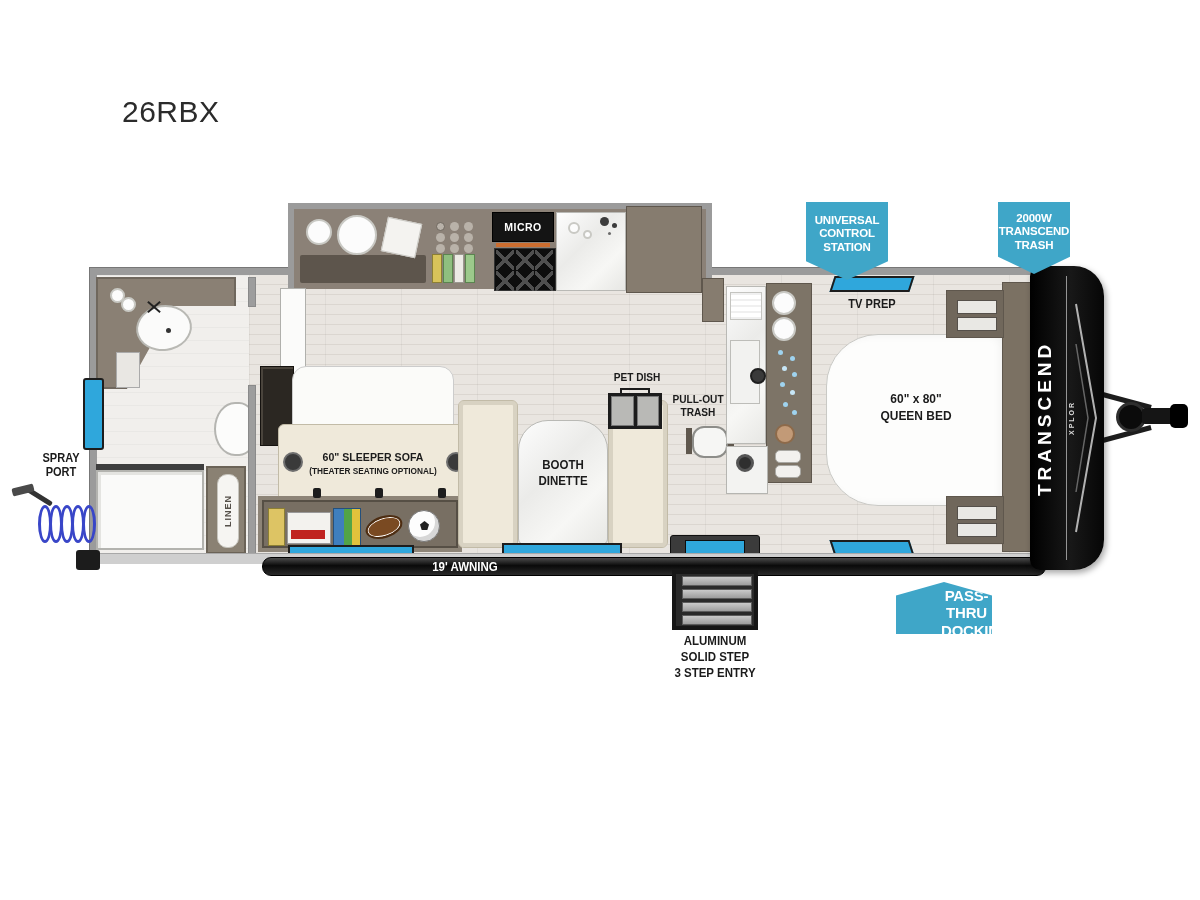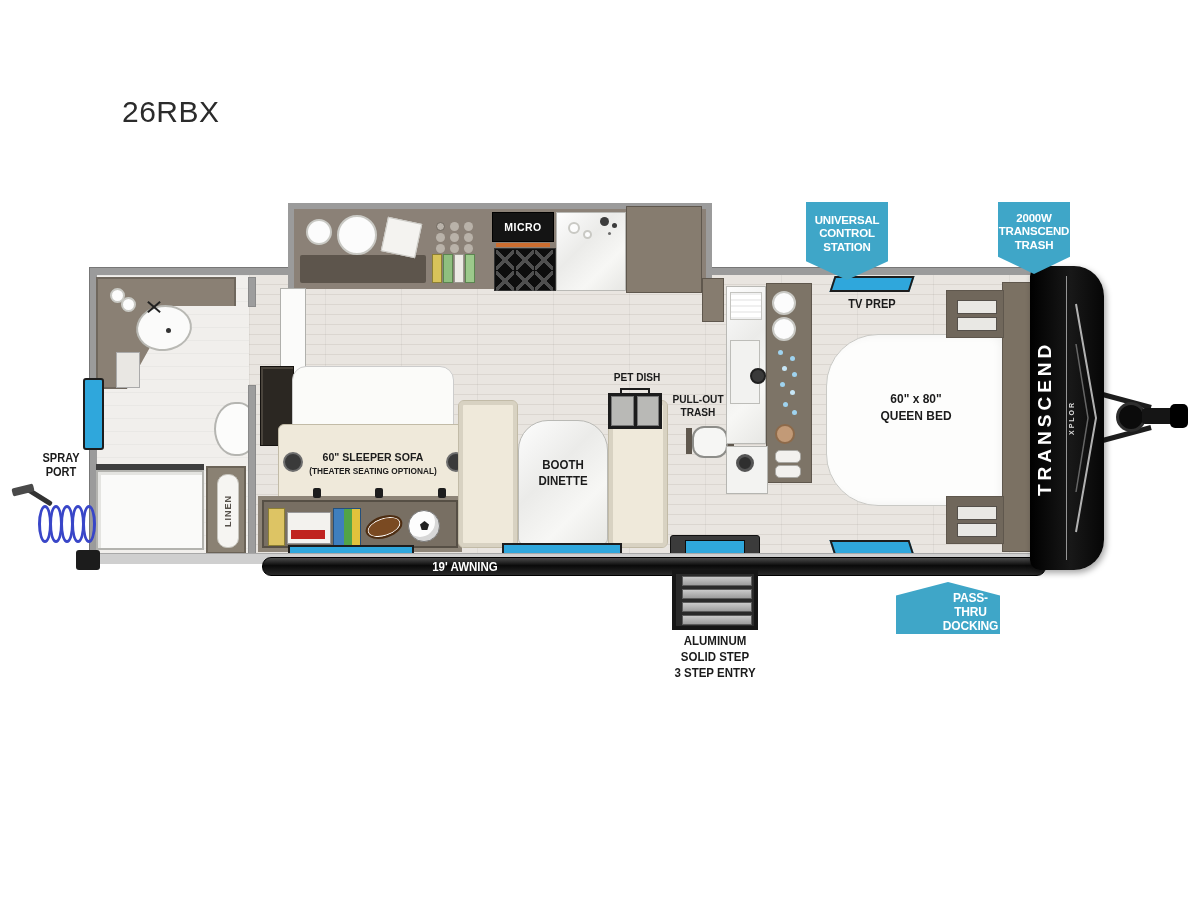--- a/index.html
+++ b/index.html
@@ -261,7 +261,7 @@
     <span>TRANSCEND</span>
     <span>TRASH</span>
   </div>
-  <div class="callout flag-up" style="left:896px;top:582px;width:104px;height:52px;font-size:12px;padding-top:10px;box-sizing:border-box;padding-left:45px;">
+  <div class="callout flag-up" style="left:896px;top:582px;width:96px;height:52px;font-size:15px;padding-top:10px;box-sizing:border-box;padding-left:45px;">
     <span>PASS-THRU</span>
     <span>DOCKING</span>
   </div>

